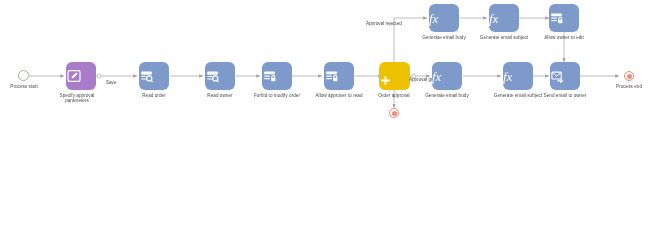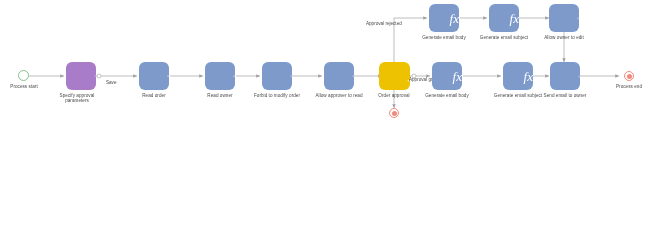--- a/index.html
+++ b/index.html
@@ -16,9 +16,8 @@
     position:absolute;
     width:30px;height:28px;
     border-radius:6px;
-    display:flex;align-items:center;justify-content:flex-end;
+    display:flex;align-items:center;justify-content:flex-start;
     box-sizing:border-box;
-    padding-left:28px;
   }
   .node.blue{background:#7d9acb;}
   .node.purple{background:#a87cc8;}

